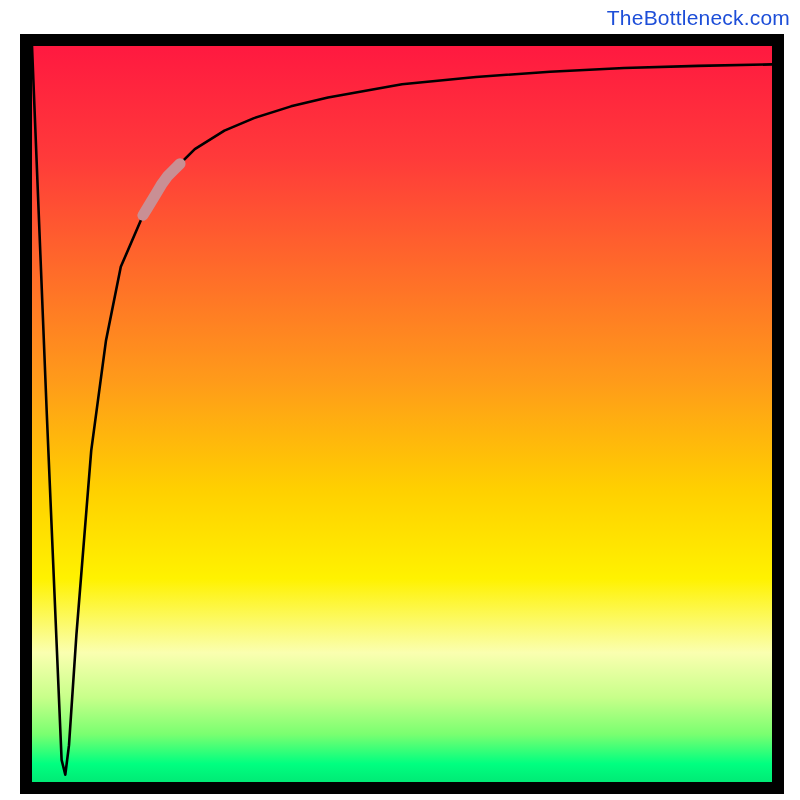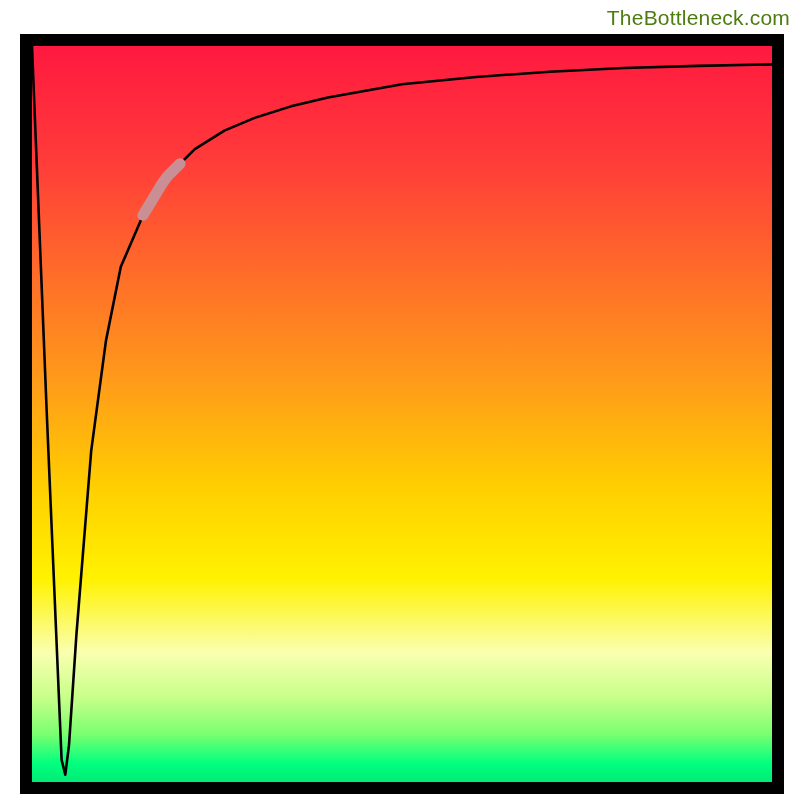--- a/index.html
+++ b/index.html
@@ -20,7 +20,7 @@
     top: 6px;
     right: 10px;
     font-size: 21px;
-    color: #4d7c0f;
+    color: #1d4ed8;
     letter-spacing: 0.2px;
   }
   .chart-outer {

